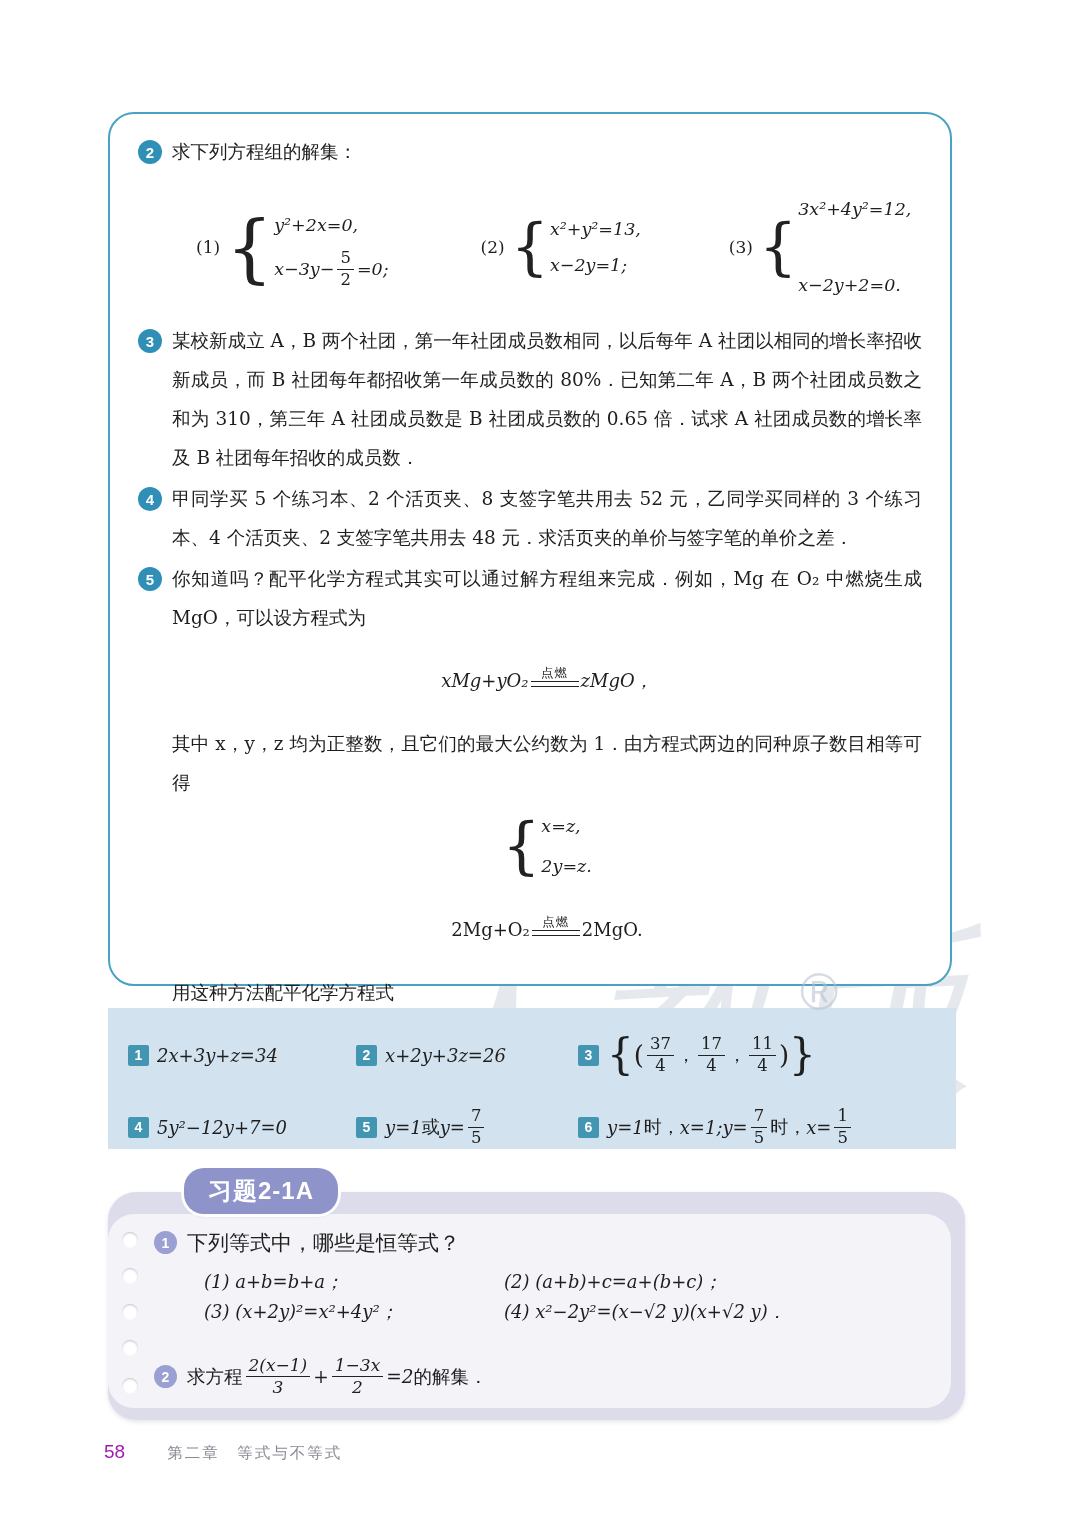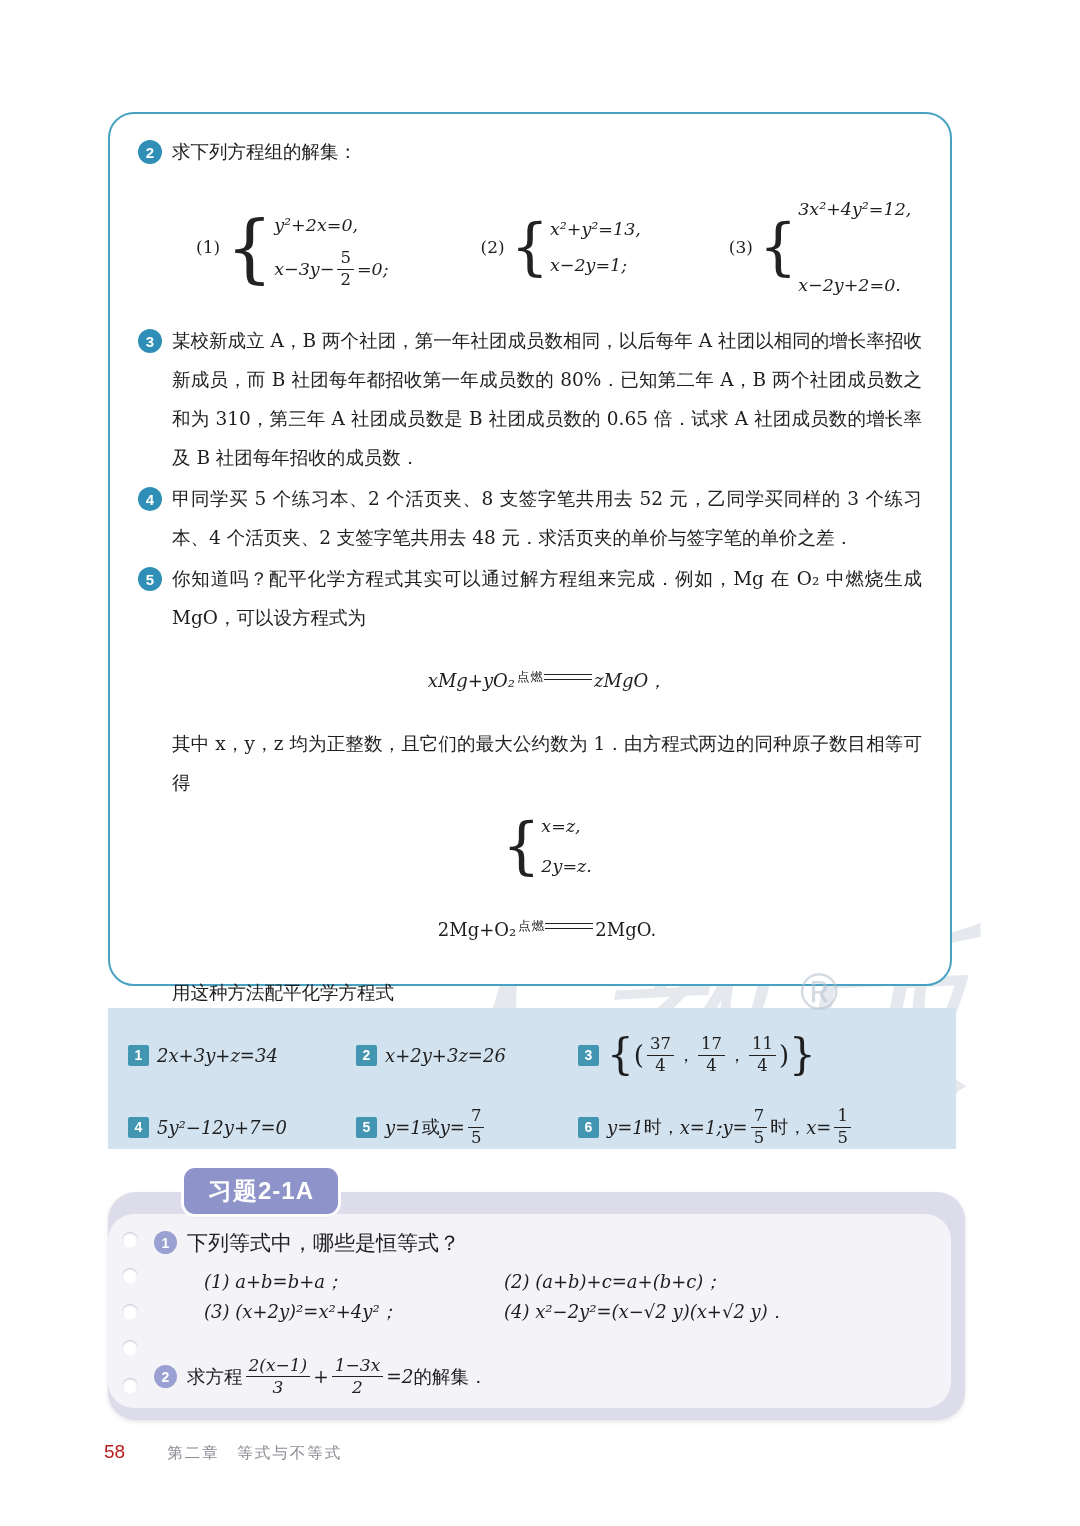--- a/index.html
+++ b/index.html
@@ -39,7 +39,7 @@
   
   .diseq{text-align:center;font-size:18px;margin:24px 0;}
   .diseq .inner{display:inline-flex;align-items:center;}
-  .rxn{display:inline-flex;flex-direction:row;align-items:center;margin:0 2px;position:relative;top:-4px;}
+  .rxn{display:inline-flex;flex-direction:column;align-items:center;margin:0 2px;position:relative;top:-4px;}
   .rxn .cond{font-size:12.5px;letter-spacing:1px;line-height:1.1;font-style:normal;}
   .rxn .bar{width:48px;height:4px;border-top:1.6px solid #222;border-bottom:1.6px solid #222;margin-top:1px;}
   .dis-sys{display:flex;justify-content:center;margin:4px 0 2px 0;}

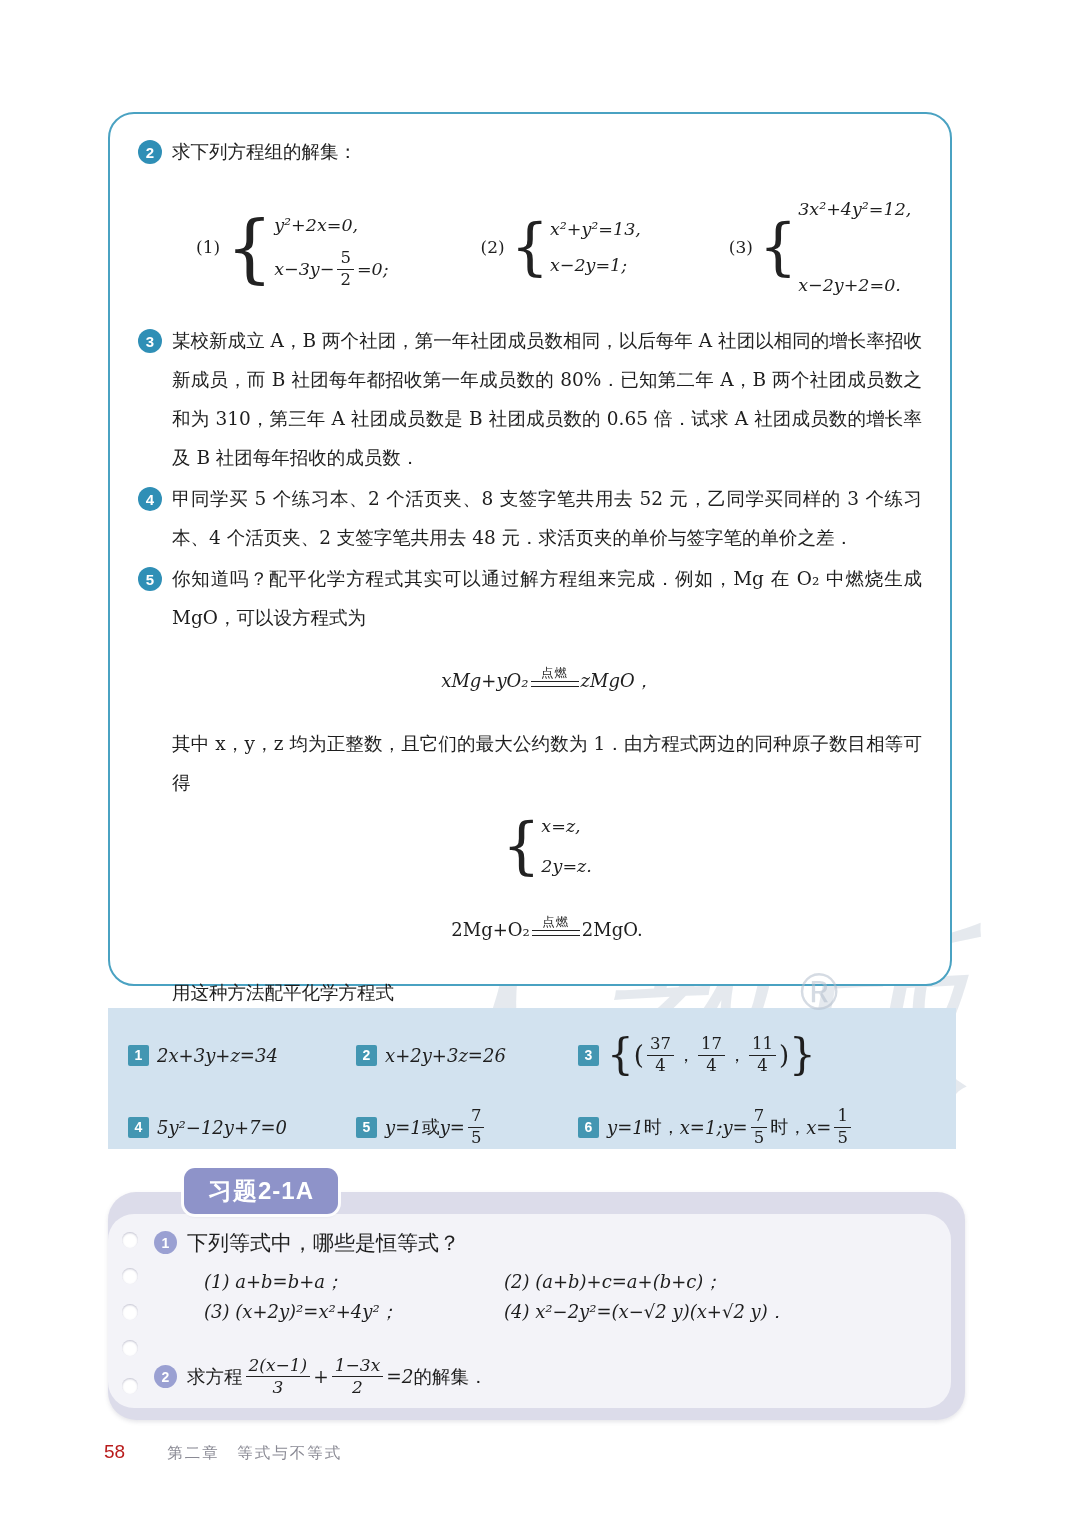--- a/index.html
+++ b/index.html
@@ -79,7 +79,7 @@
   }
   .ex-badge{
     position:absolute;left:76px;top:-24px;
-    background:#8e93c9;color:#fff;border-radius:11px;
+    background:#8e93c9;color:#fff;border-radius:20px;
     padding:7px 24px;font-family:"Liberation Sans",sans-serif;
     font-size:24px;font-weight:bold;letter-spacing:1px;
     box-shadow:0 0 0 3px rgba(255,255,255,0.95), 0 2px 3px rgba(100,100,140,0.35);

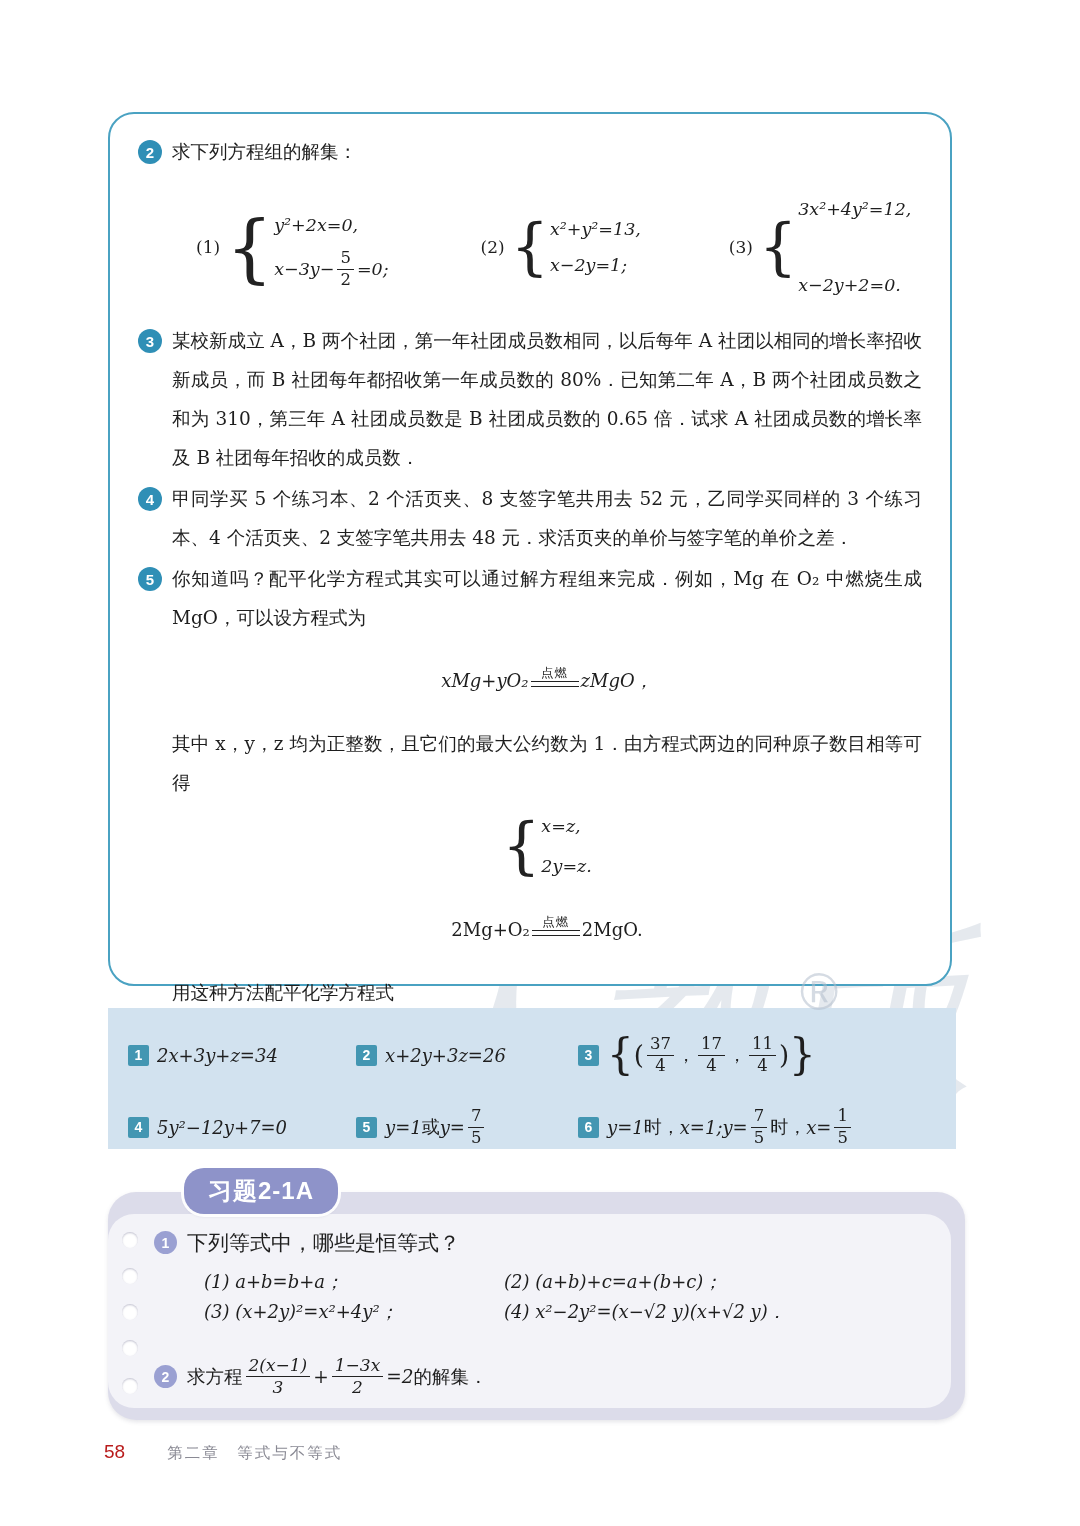--- a/index.html
+++ b/index.html
@@ -101,7 +101,7 @@
   .ex-p2line{display:inline-flex;align-items:center;font-size:18.5px;}
   
   .footer{position:absolute;left:104px;top:1441px;display:flex;align-items:baseline;z-index:2;}
-  .footer .pg{font-family:"Liberation Sans",sans-serif;font-size:19px;color:#b91c1c;}
+  .footer .pg{font-family:"Liberation Sans",sans-serif;font-size:19px;color:#a21caf;}
   .footer .ch{font-size:15.5px;color:#8a8a94;margin-left:42px;letter-spacing:2px;}
 </style>
 </head>

